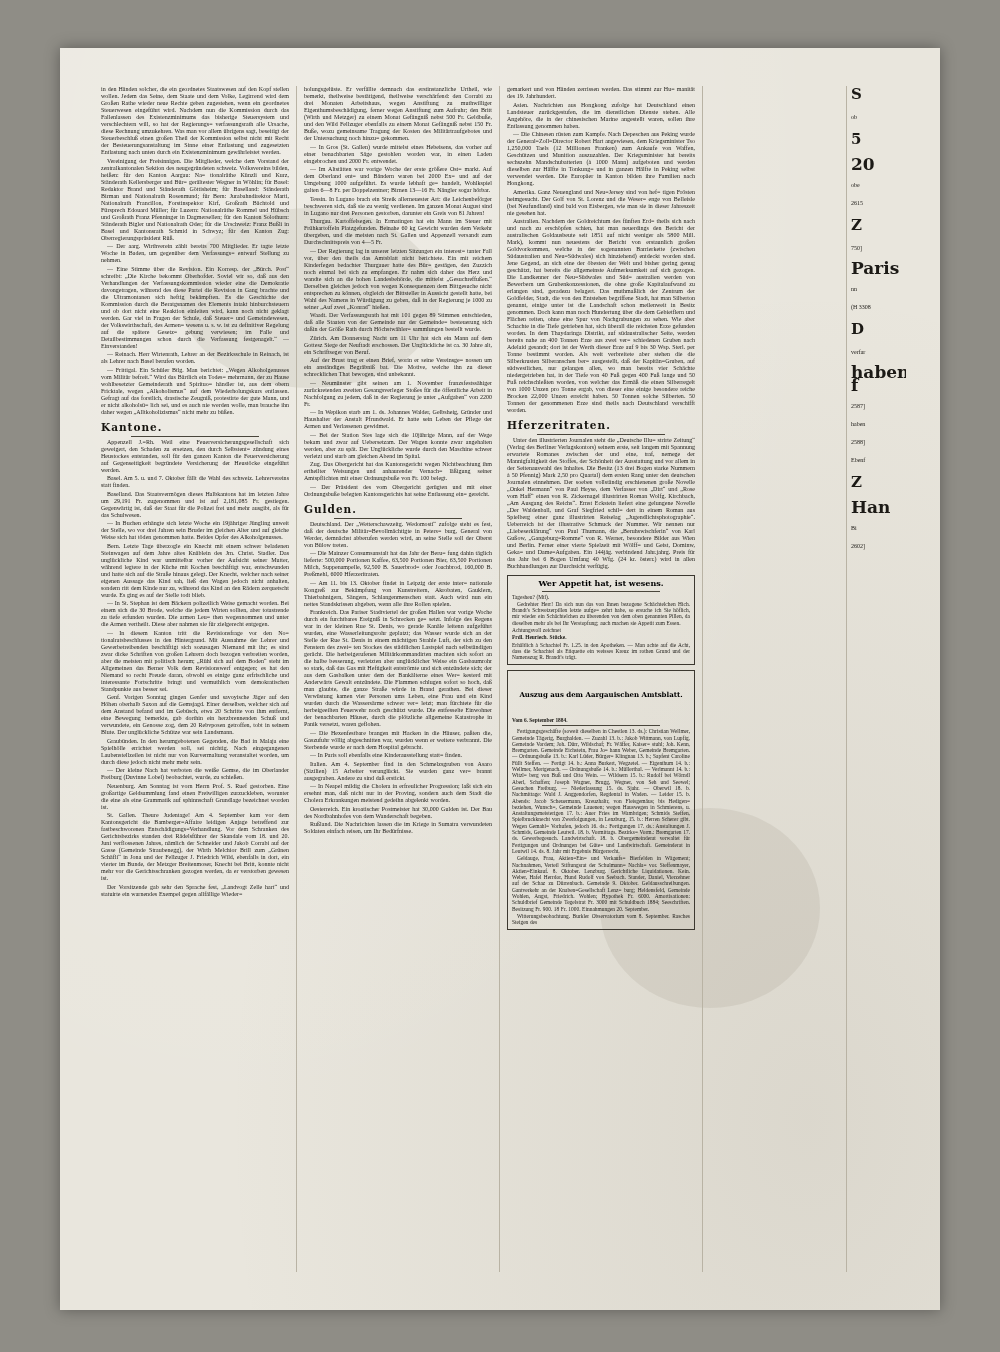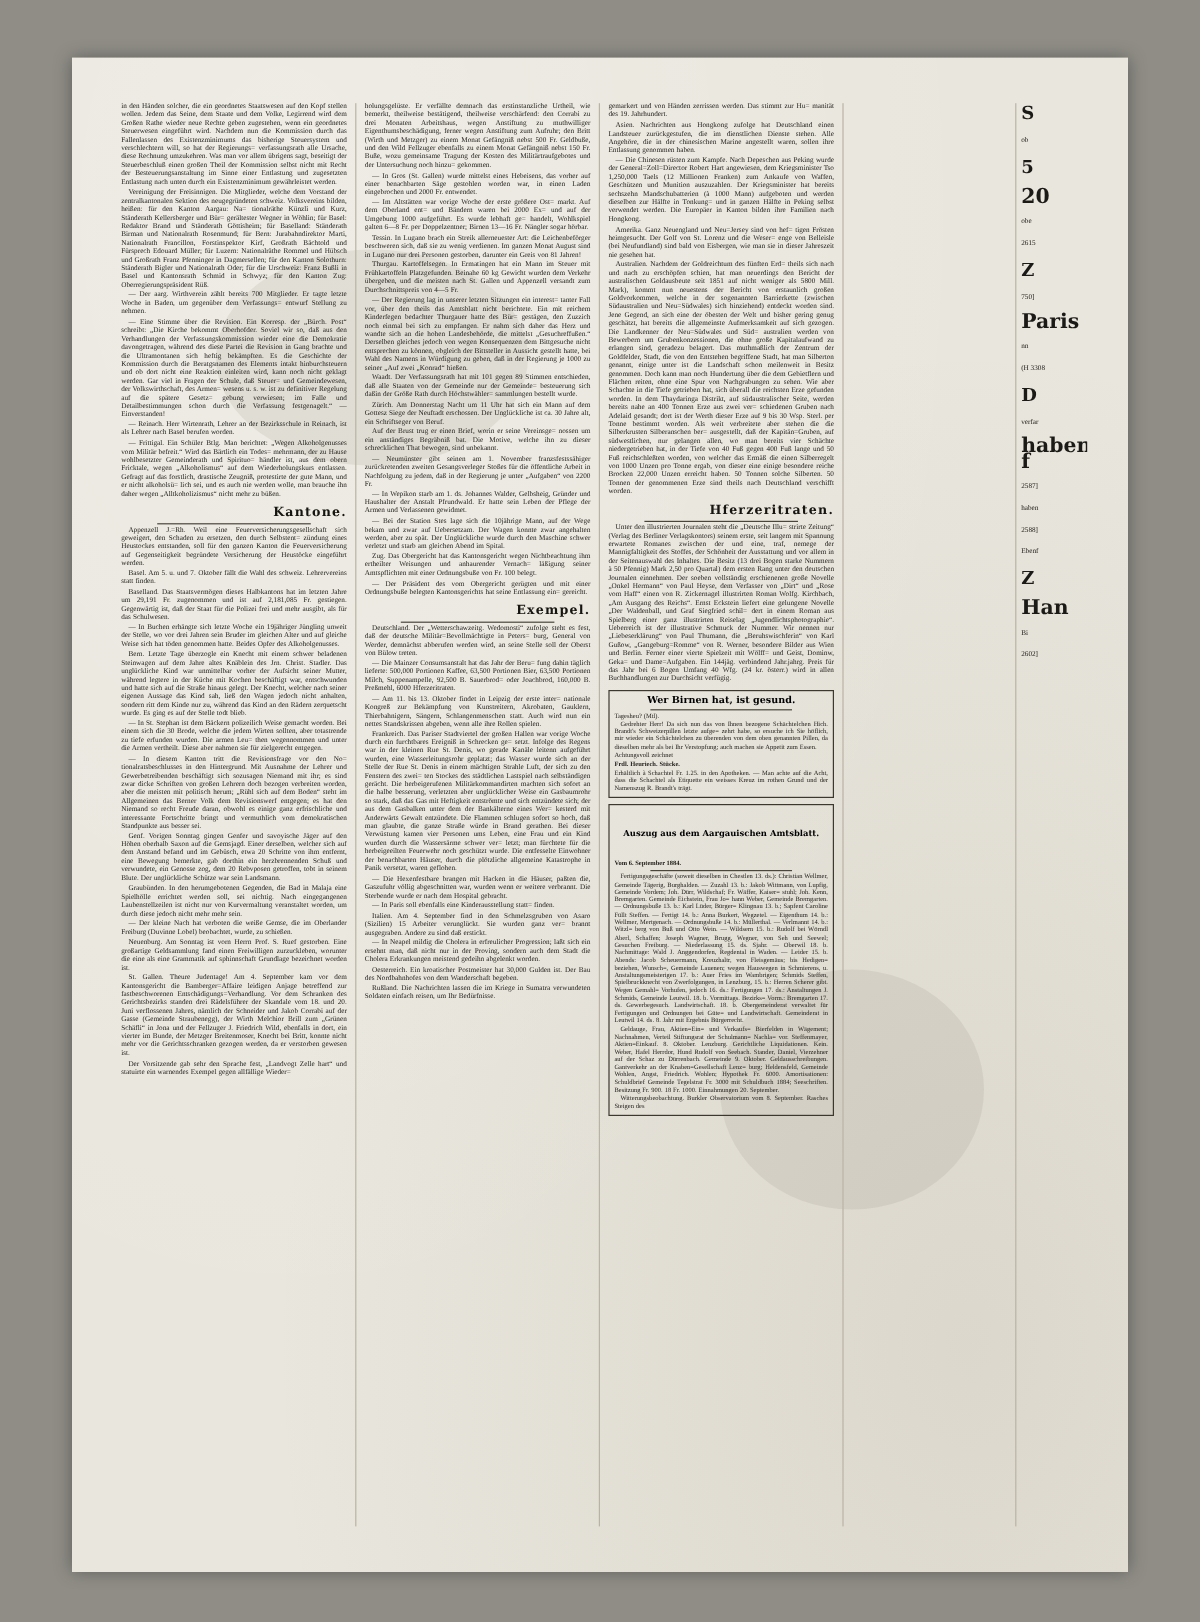--- a/index.html
+++ b/index.html
@@ -73,7 +73,7 @@
   h2.sec {
     font-size: 10.5px;
     line-height: 12px;
-    text-align: right;
+    text-align: left;
     font-weight: bold;
     margin: 5px 0 3px 0;
     letter-spacing: 1px;

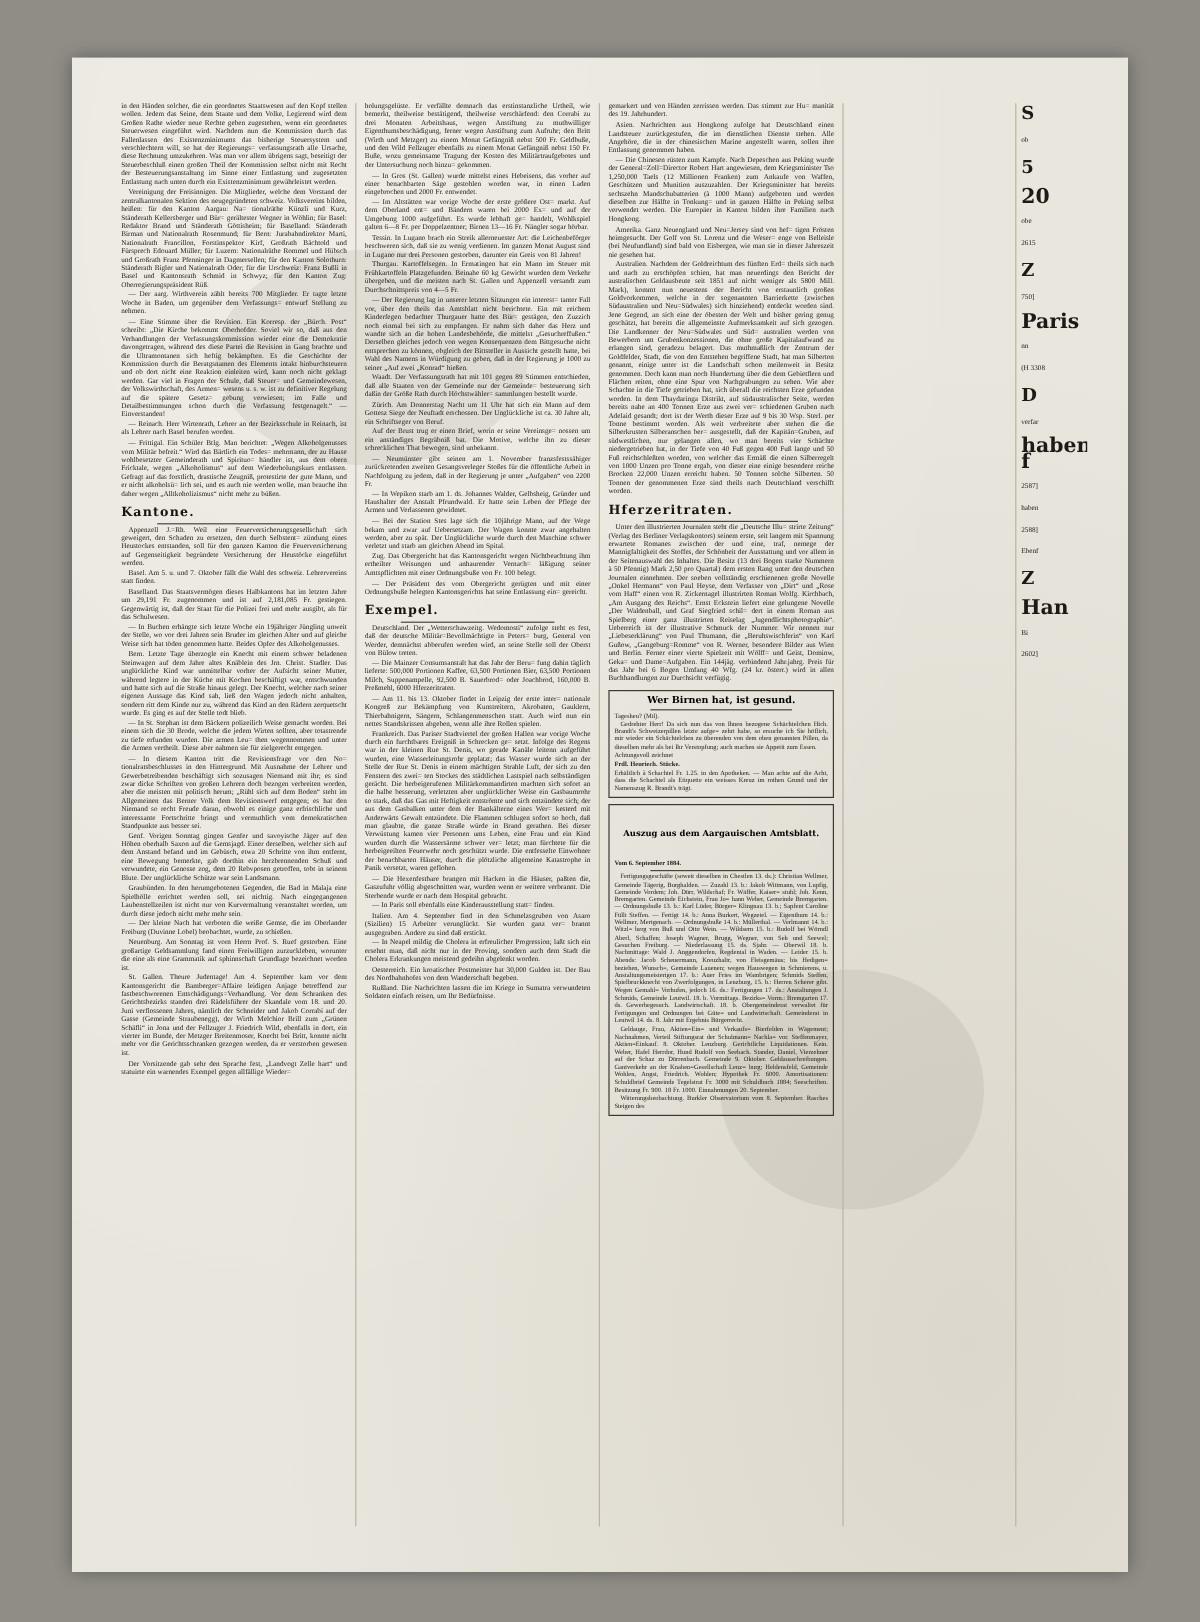--- a/index.html
+++ b/index.html
@@ -211,7 +211,7 @@
         <p class="tx ind">— Der Präsident des vom Obergericht gerügten und mit einer Ordnungsbuße belegten Kantonsgerichts hat seine Entlassung ein= gereicht.</p>
         <p class="tx ind"></p>
 
-        <h2 class="sec gothic">Exempel.</h2>
+        <h2 class="sec gothic">Gulden.</h2>
         <hr class="rule thin">
 
         <p class="tx ind">Deutschland. Der „Wetterschawzeitg. Wedomosti“ zufolge steht es fest, daß der deutsche Militär=Bevollmächtigte in Peters= burg, General von Werder, demnächst abberufen werden wird, an seine Stelle soll der Oberst von Bülow treten.</p>

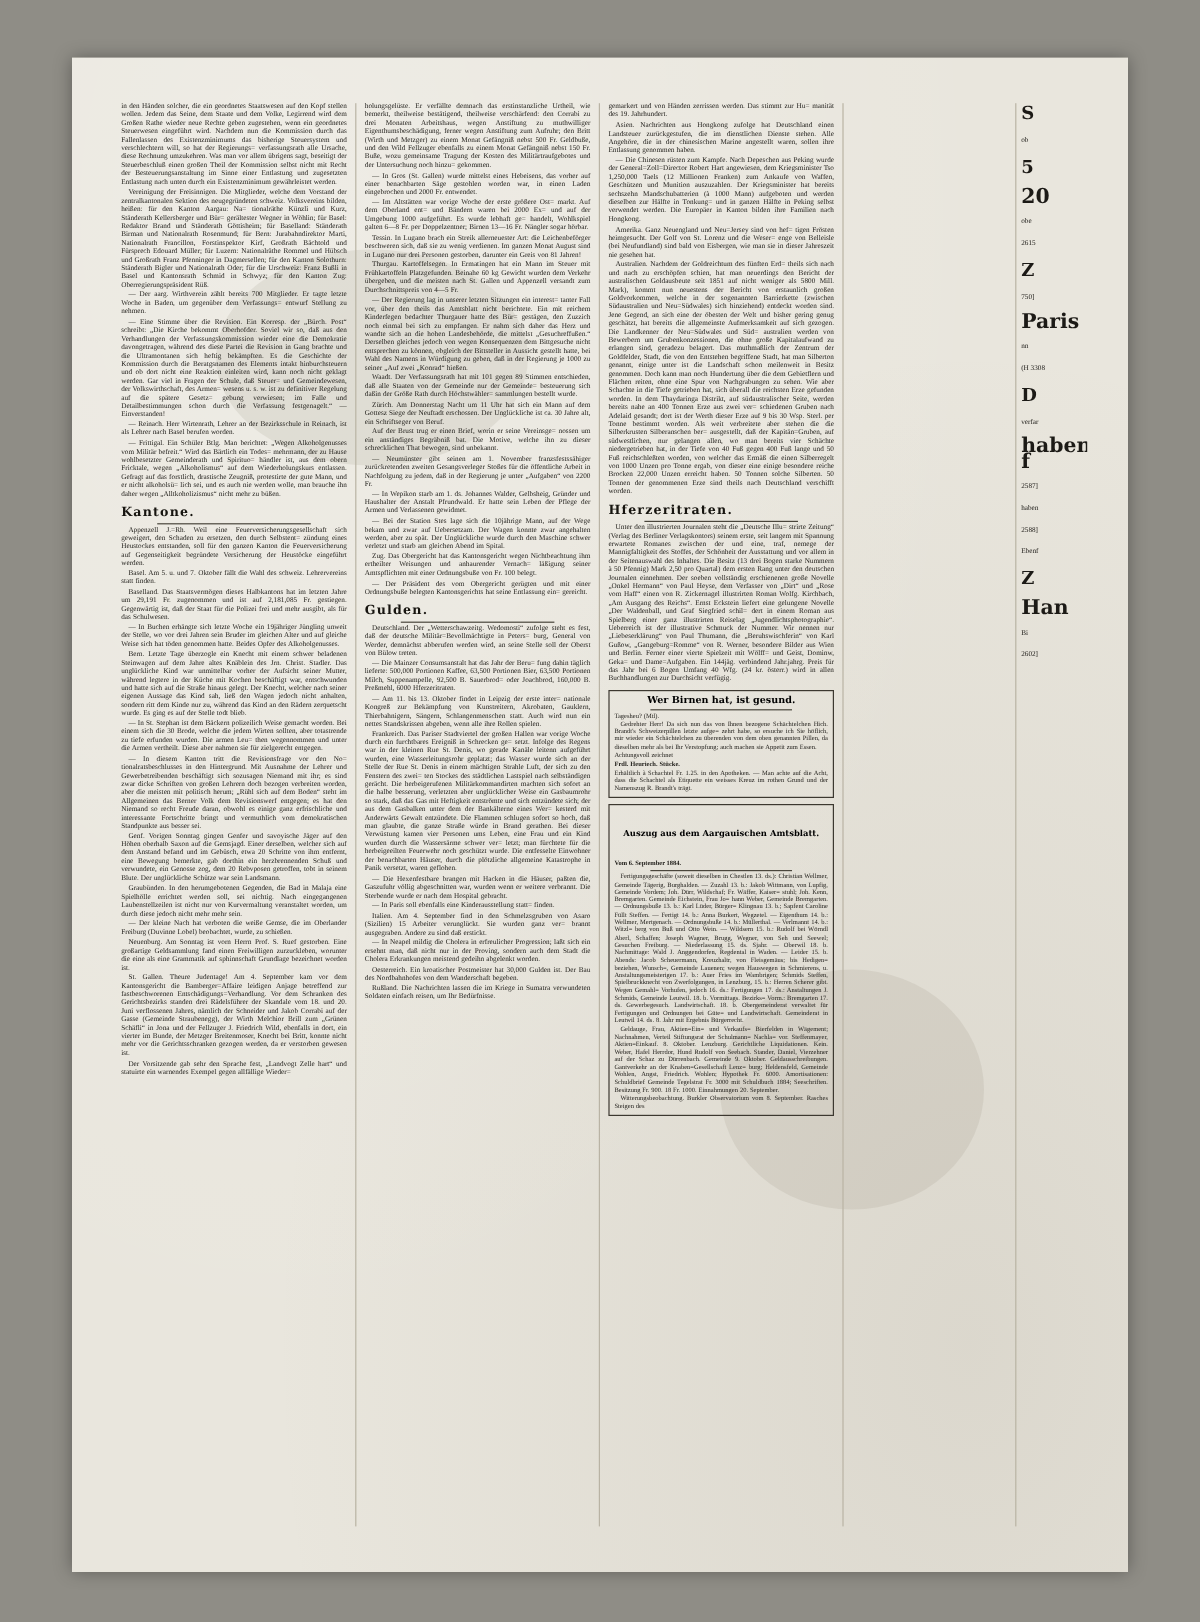--- a/index.html
+++ b/index.html
@@ -238,7 +238,7 @@
         <p class="tx ind">Unter den illustrierten Journalen steht die „Deutsche Illu= strirte Zeitung“ (Verlag des Berliner Verlagskontors) seinem erste, seit langem mit Spannung erwartete Romanes zwischen der und eine, traf, nemege der Mannigfaltigkeit des Stoffes, der Schönheit der Ausstattung und vor allem in der Seitenauswahl des Inhaltes. Die Besitz (13 drei Bogen starke Nummern à 50 Pfennig) Mark 2,50 pro Quartal) dem ersten Rang unter den deutschen Journalen einnehmen. Der soeben vollständig erschienenen große Novelle „Onkel Hermann“ von Paul Heyse, dem Verfasser von „Dirt“ und „Rose vom Haff“ einen von R. Zickernagel illustrirten Roman Wolfg. Kirchbach, „Am Ausgang des Reichs“. Ernst Eckstein liefert eine gelungene Novelle „Der Waldenball, und Graf Siegfried schil= dert in einem Roman aus Spielberg einer ganz illustrirten Reiselag „Jugendlichtsphotographie“. Ueberreich ist der illustrative Schmuck der Nummer. Wir nennen nur „Liebeserklärung“ von Paul Thumann, die „Beruhswischferin“ von Karl Gußow, „Gangeburg=Romme“ von R. Werner, besondere Bilder aus Wien und Berlin. Ferner einer vierte Spielzeit mit Wölff= und Geist, Dominw, Geka= und Dame=Aufgaben. Ein 144jäg. verbindend Jahr.jahrg. Preis für das Jahr bei 6 Bogen Umfang 40 Wfg. (24 kr. österr.) wird in allen Buchhandlungen zur Durchsicht verfügig.</p>
 
         <div class="boxad">
-          <div class="adtitle gothic">Wer Birnen hat, ist gesund.</div>
+          <div class="adtitle gothic">Wer Appetit hat, ist wesens.</div>
           <hr class="rule thin">
           <p class="tiny">Tagesheu? (Mtl).</p>
           <p class="tiny ind">Gedrehter Herr! Da sich nun das von Ihnen bezogene Schächtelchen Hich. Brandt's Schweizerpillen letzte aufge= zehrt habe, so ersuche ich Sie höflich, mir wieder ein Schächtelchen zu überenden von dem oben genannten Pillen, da dieselben mehr als bei Ihr Verstopfung; auch machen sie Appetit zum Essen.</p>

